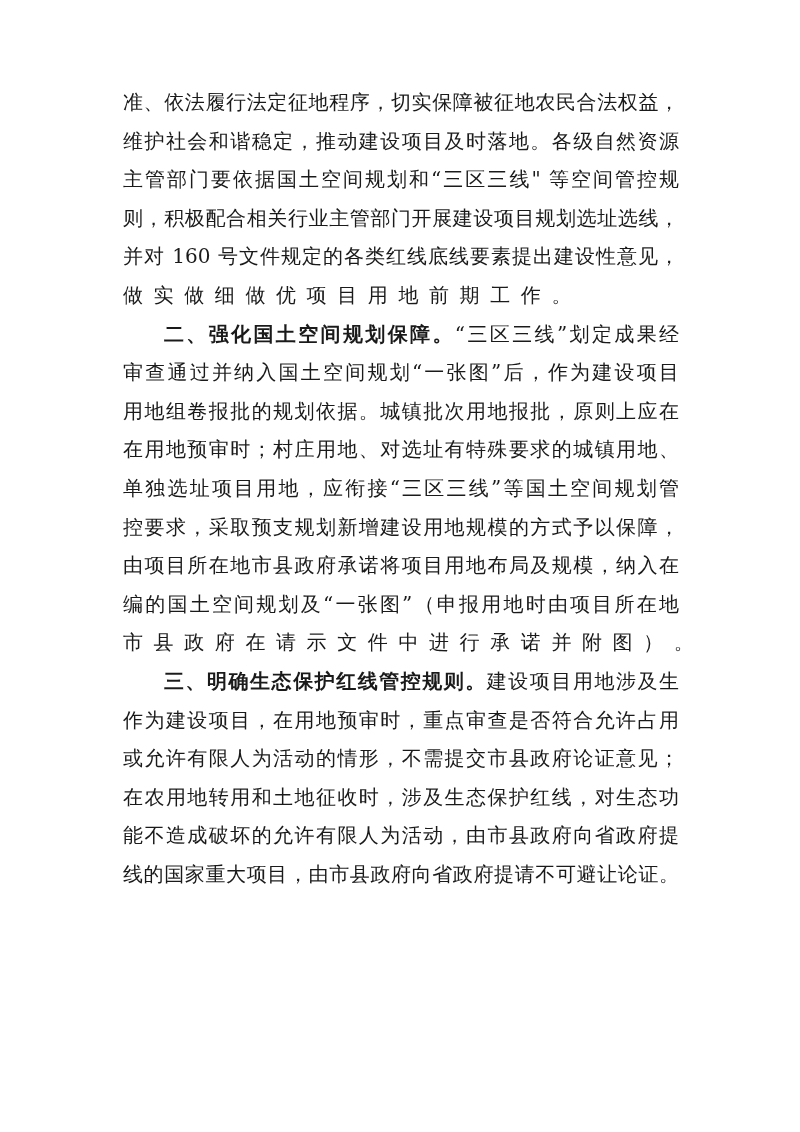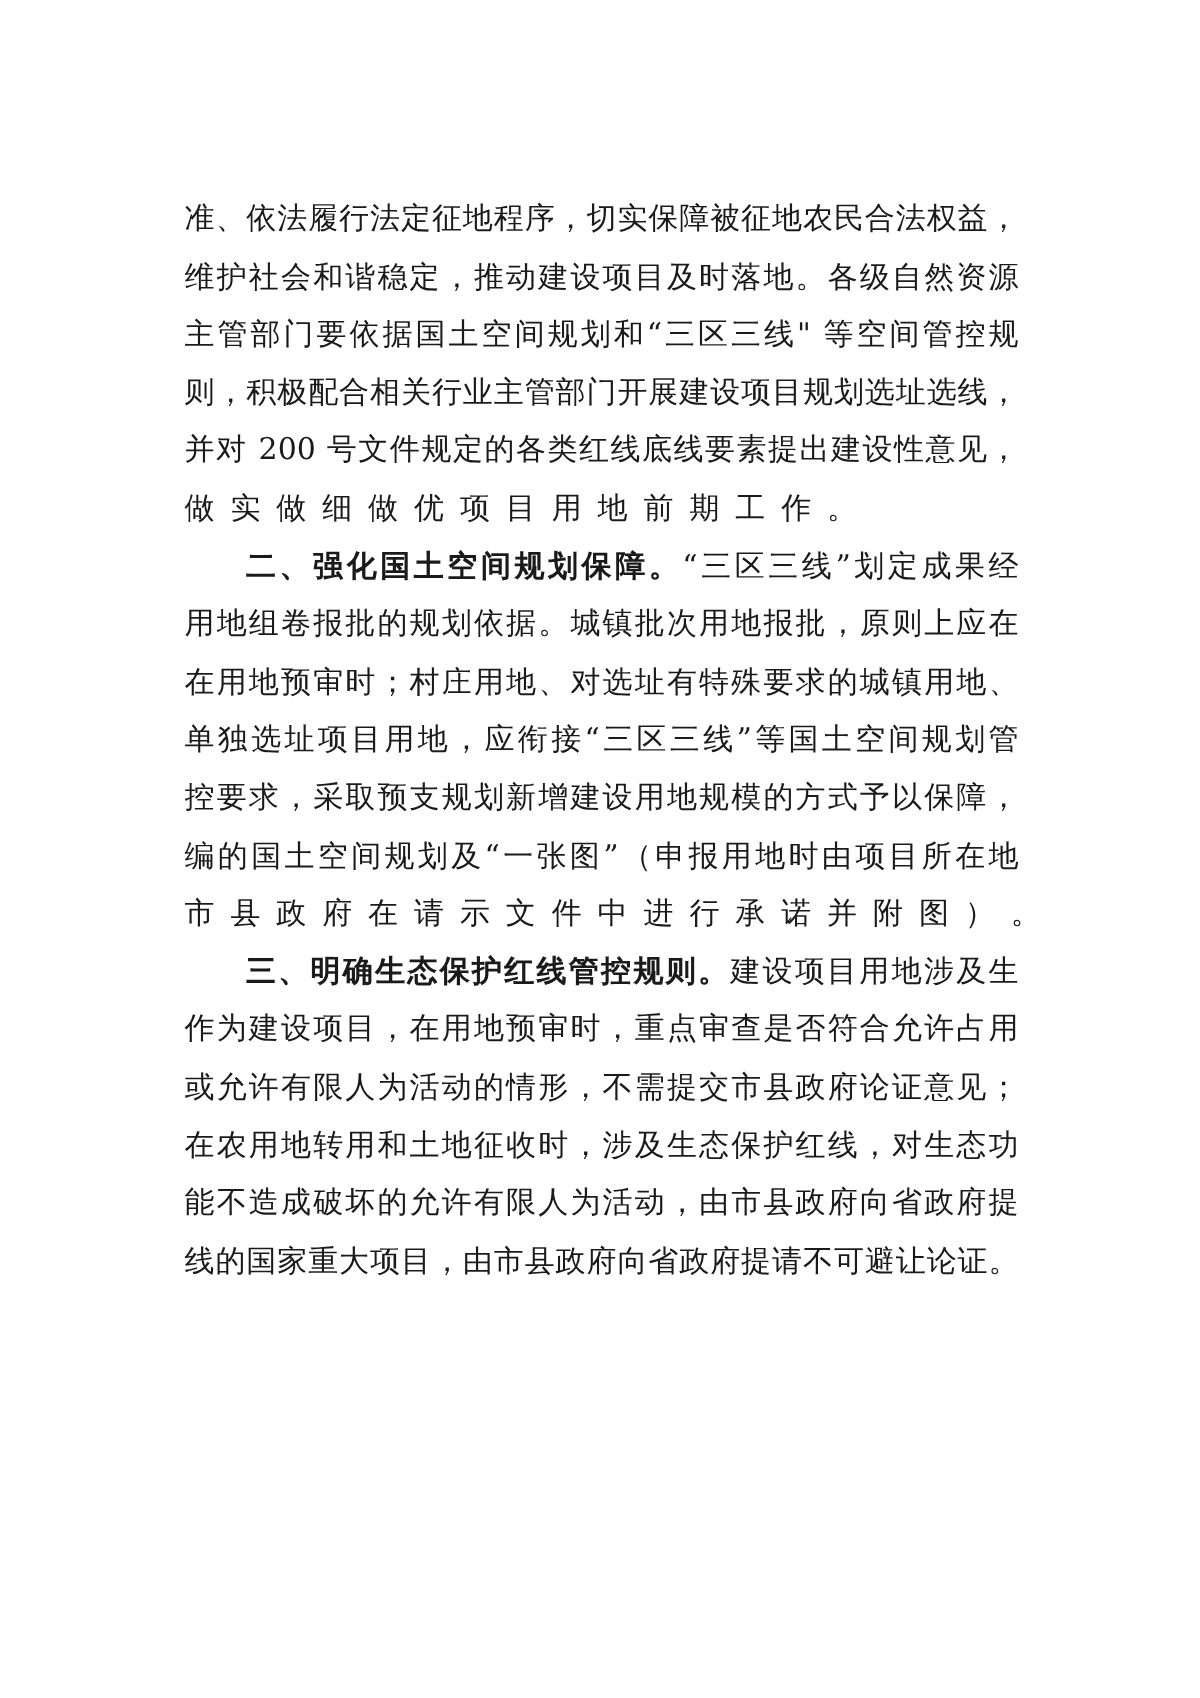--- a/index.html
+++ b/index.html
@@ -20,7 +20,6 @@
     left: 123px;
     top: 83px;
     width: 556px;
-    margin-top: 43px;
   }
   .line {
     height: 38.6px;

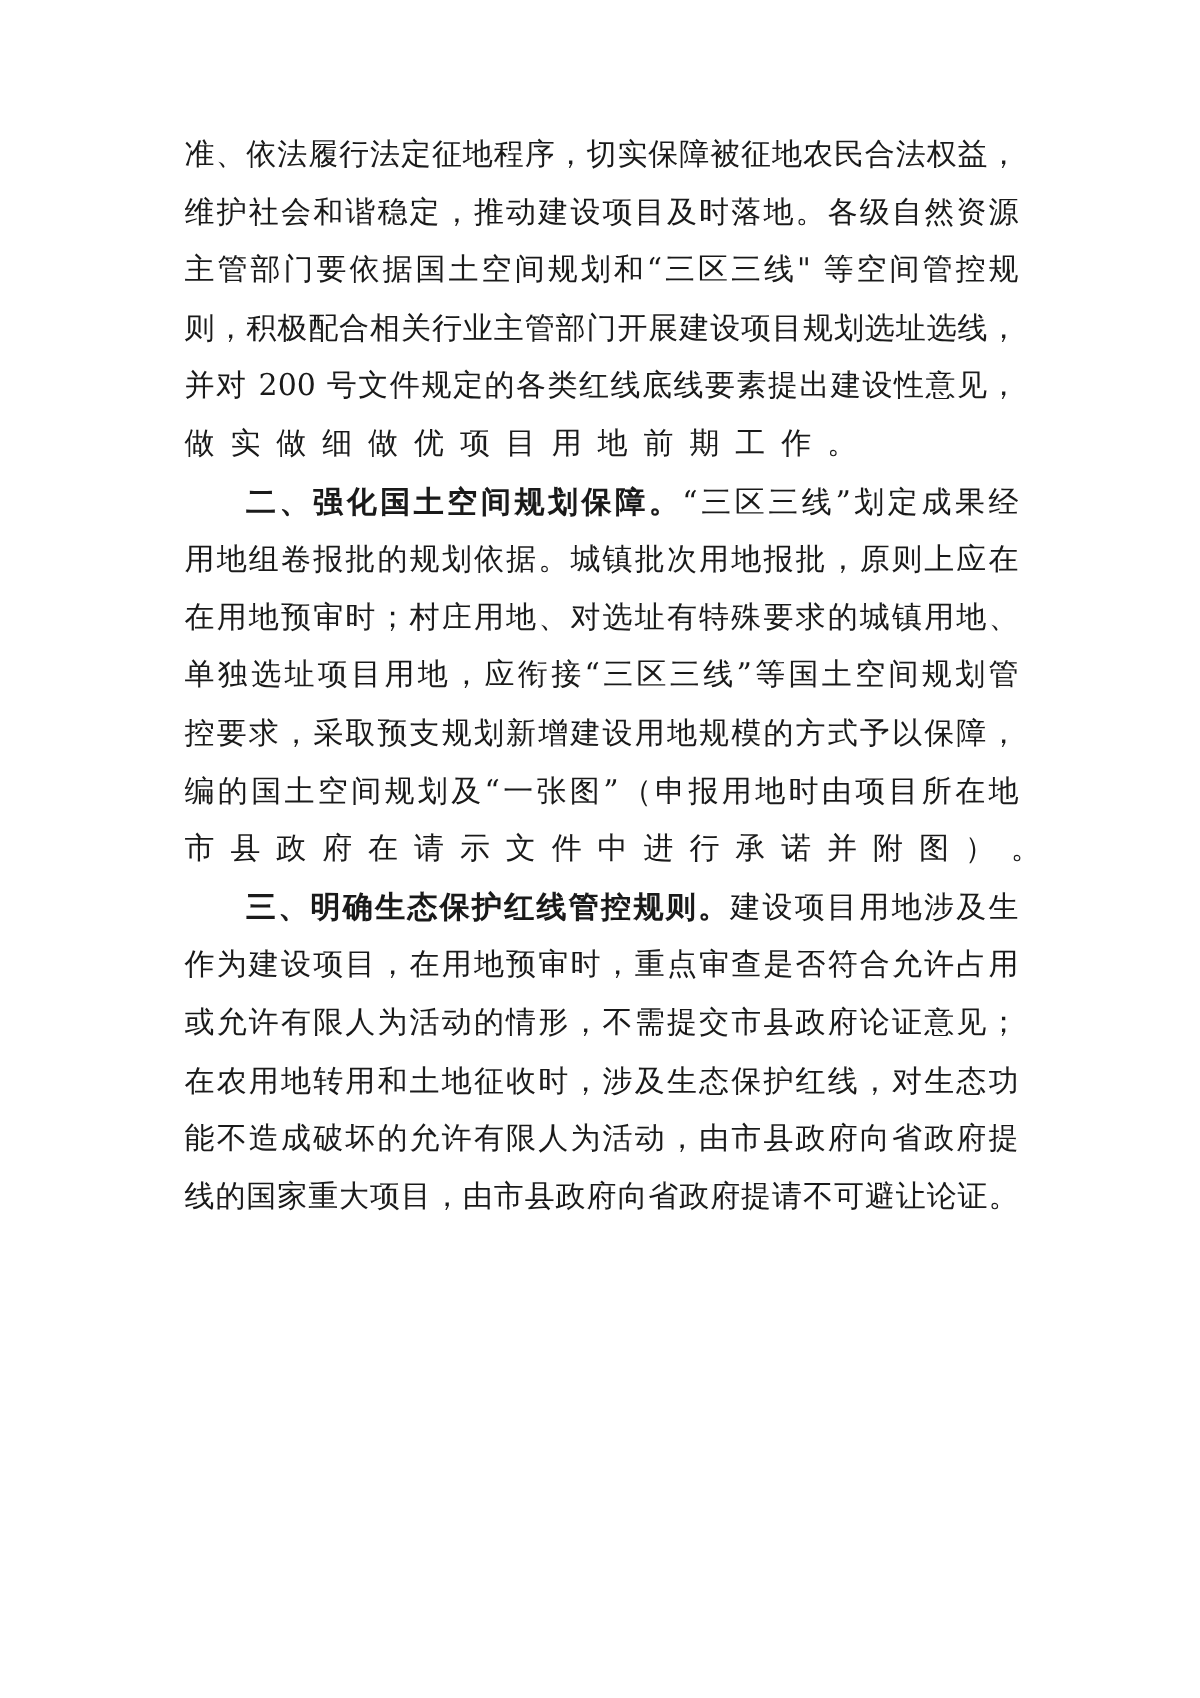--- a/index.html
+++ b/index.html
@@ -53,7 +53,7 @@
     <div class="line">维护社会和谐稳定，推动建设项目及时落地。各级自然资源</div>
     <div class="line">主管部门要依据国土空间规划和“三区三线" 等空间管控规</div>
     <div class="line">则，积极配合相关行业主管部门开展建设项目规划选址选线，</div>
-    <div class="line">并对 200 号文件规定的各类红线底线要素提出建设性意见，</div>
+    <div class="line">并对 160 号文件规定的各类红线底线要素提出建设性意见，</div>
     <div class="line last">做实做细做优项目用地前期工作。</div>
   </div>
 

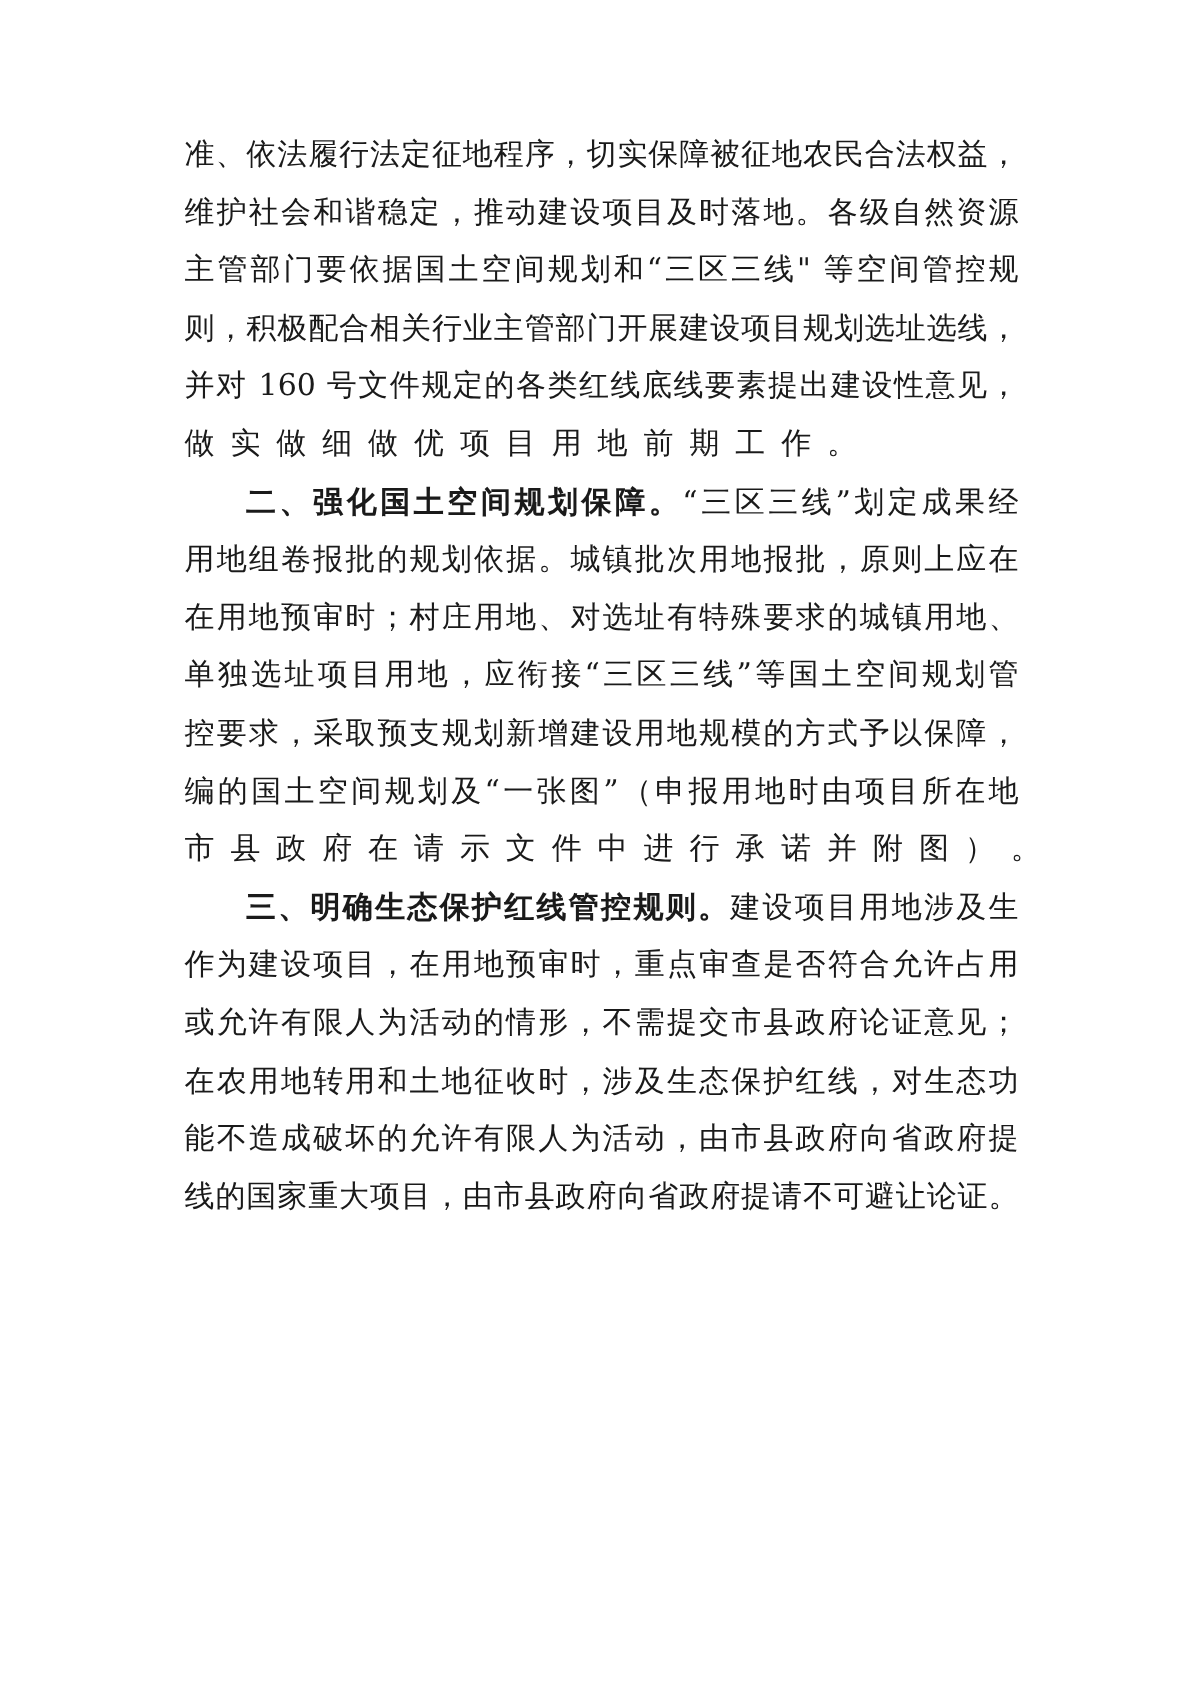--- a/index.html
+++ b/index.html
@@ -61,6 +61,7 @@
     <div class="line indent">
       <span class="heading">二、强化国土空间规划保障。</span><span>“三区三线”划定成果经</span>
     </div>
+    <div class="line">审查通过并纳入国土空间规划“一张图”后，作为建设项目</div>
     <div class="line">用地组卷报批的规划依据。城镇批次用地报批，原则上应在</div>
     <div class="line">在用地预审时；村庄用地、对选址有特殊要求的城镇用地、</div>
     <div class="line">单独选址项目用地，应衔接“三区三线”等国土空间规划管</div>

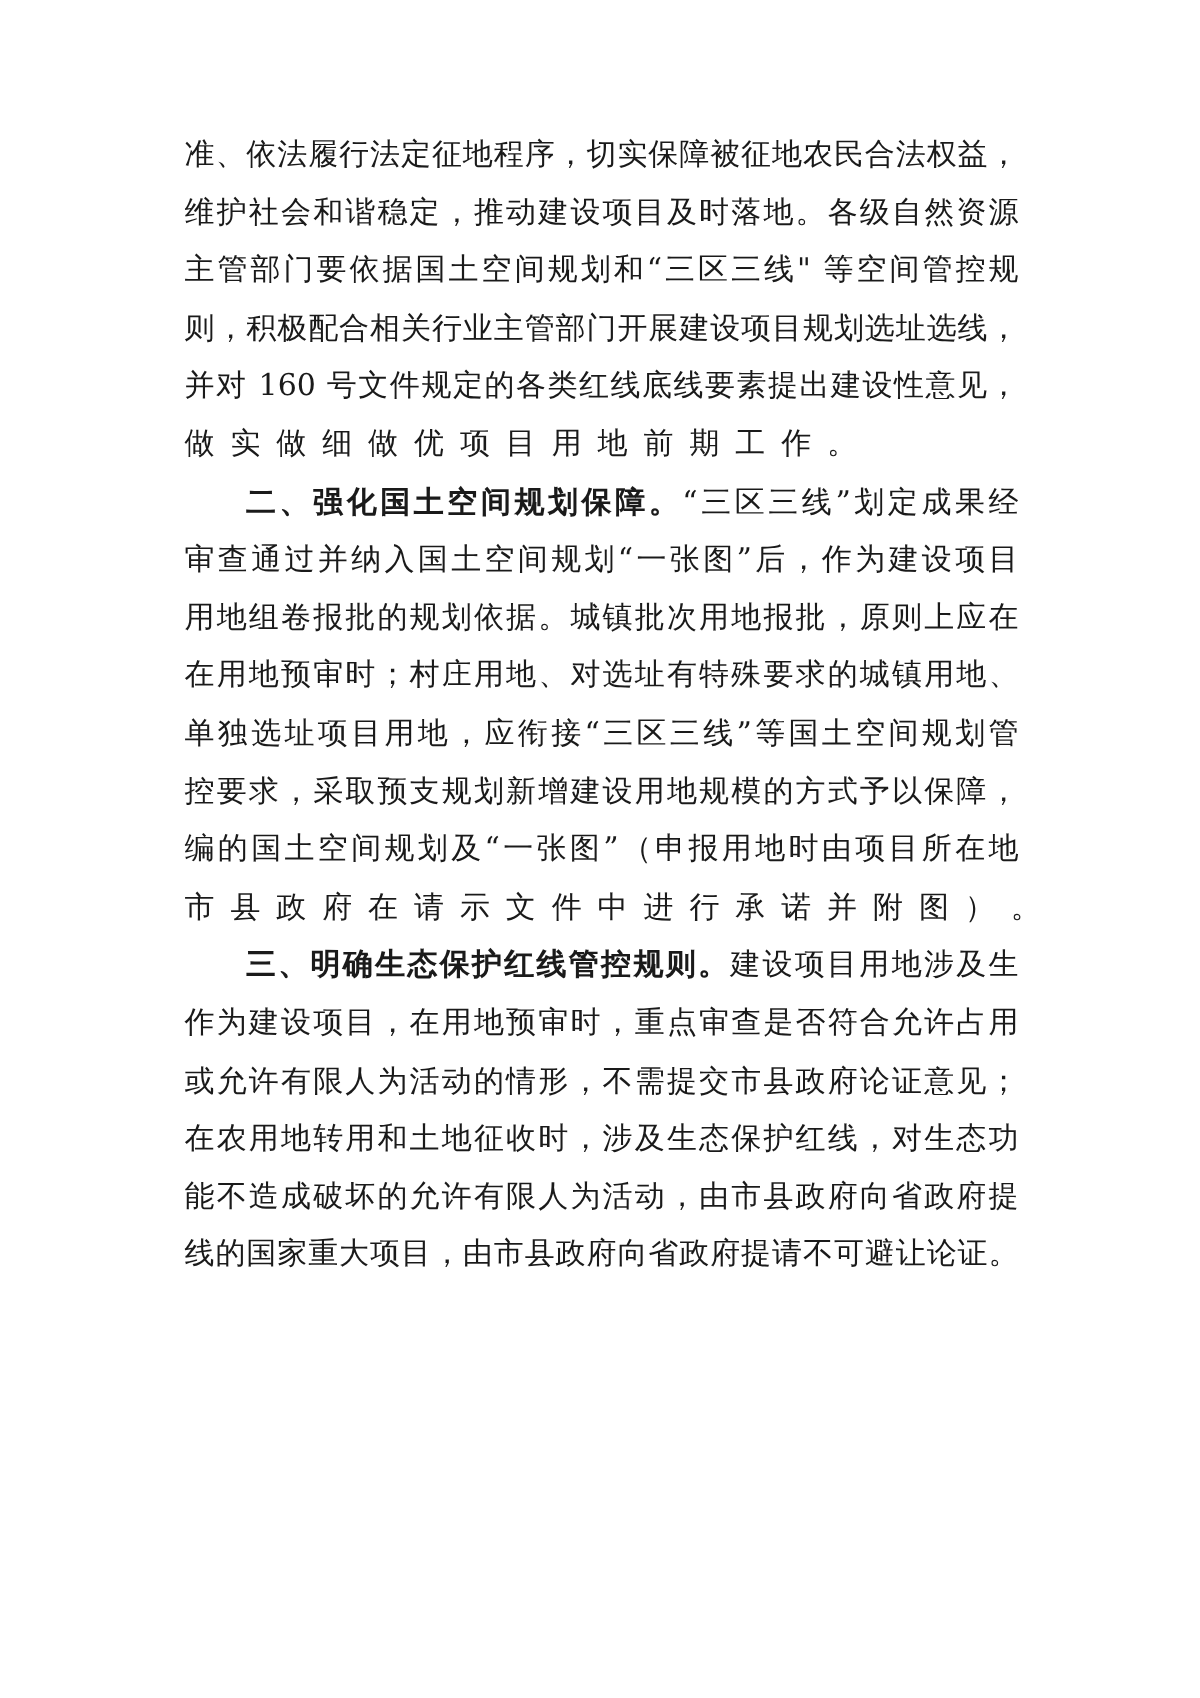--- a/index.html
+++ b/index.html
@@ -66,6 +66,7 @@
     <div class="line">在用地预审时；村庄用地、对选址有特殊要求的城镇用地、</div>
     <div class="line">单独选址项目用地，应衔接“三区三线”等国土空间规划管</div>
     <div class="line">控要求，采取预支规划新增建设用地规模的方式予以保障，</div>
+    <div class="line">由项目所在地市县政府承诺将项目用地布局及规模，纳入在</div>
     <div class="line">编的国土空间规划及“一张图”（申报用地时由项目所在地</div>
     <div class="line last">市县政府在请示文件中进行承诺并附图）。</div>
   </div>

